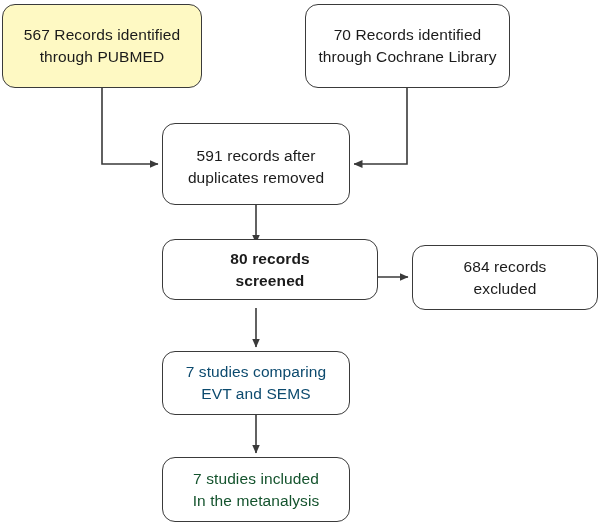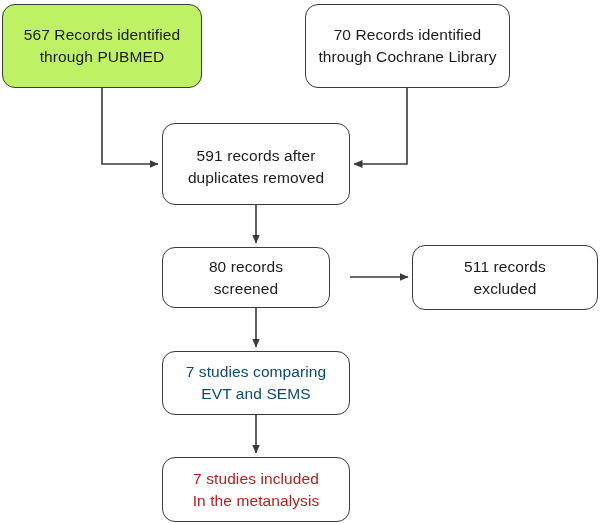--- a/index.html
+++ b/index.html
@@ -65,7 +65,7 @@
   </svg>
 
   <div id="node-layer">
-      <div class="node-box" style="left: 2px; top: 4px; width: 200px; height: 84px; border-color: rgb(58, 58, 58); background: #bef264; border-radius: 13px;">
+      <div class="node-box" style="left: 2px; top: 4px; width: 200px; height: 84px; border-color: rgb(58, 58, 58); background: #fef9c3; border-radius: 13px;">
         <div class="node-label" style="color: rgb(27, 27, 27); font-size: 15.5px;">567 Records identified
 through PUBMED</div>
       </div>

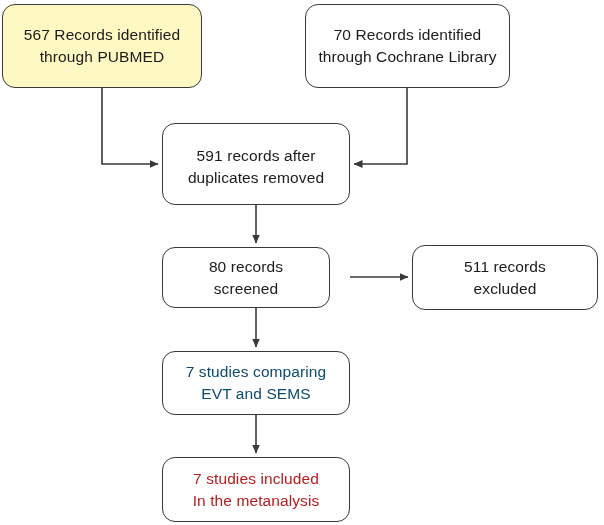--- a/index.html
+++ b/index.html
@@ -77,7 +77,7 @@
         <div class="node-label" style="color: rgb(27, 27, 27); font-size: 15.5px; margin-top: 6px;">591 records after
 duplicates removed</div>
       </div>
-      <div class="node-box" style="left: 162px; top: 247px; width: 168px; height: 61px; border-color: rgb(58, 58, 58); background: rgb(255, 255, 255); border-radius: 13px;">
+      <div class="node-box" style="left: 162px; top: 239px; width: 216px; height: 61px; border-color: rgb(58, 58, 58); background: rgb(255, 255, 255); border-radius: 13px; font-weight: bold;">
         <div class="node-label" style="color: rgb(27, 27, 27); font-size: 15.5px;">80 records
 screened</div>
       </div>

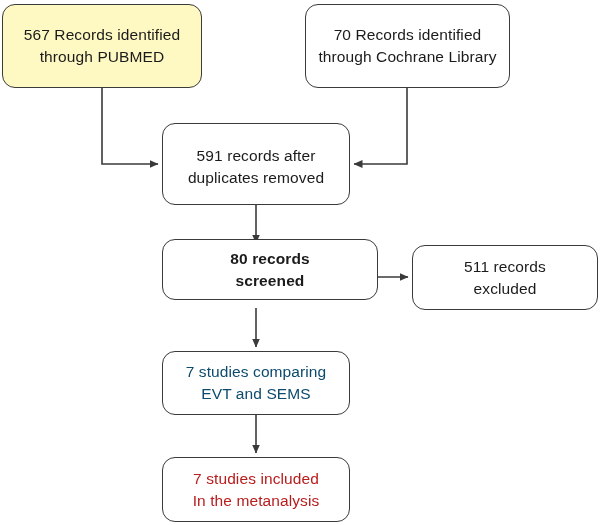--- a/index.html
+++ b/index.html
@@ -82,7 +82,7 @@
 screened</div>
       </div>
       <div class="node-box" style="left: 412px; top: 245px; width: 186px; height: 65px; border-color: rgb(58, 58, 58); background: rgb(255, 255, 255); border-radius: 13px;">
-        <div class="node-label" style="color: rgb(27, 27, 27); font-size: 15.5px;">511 records
+        <div class="node-label" style="color: rgb(27, 27, 27); font-size: 15.5px;">684 records
 excluded</div>
       </div>
       <div class="node-box" style="left: 162px; top: 351px; width: 188px; height: 64px; border-color: rgb(58, 58, 58); background: rgb(255, 255, 255); border-radius: 13px;">

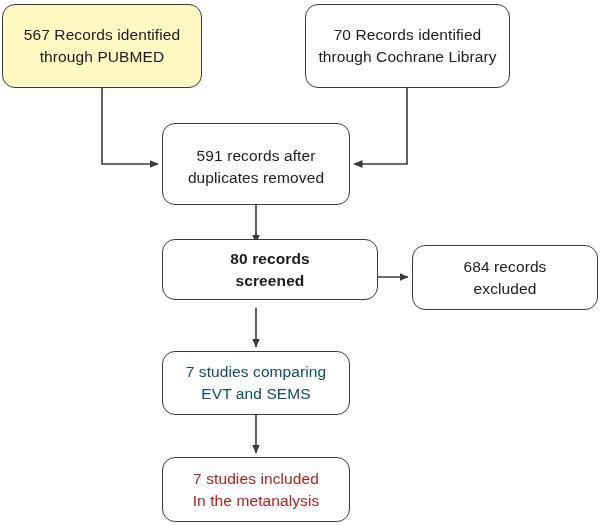--- a/index.html
+++ b/index.html
@@ -90,7 +90,7 @@
 EVT and SEMS</div>
       </div>
       <div class="node-box" style="left: 162px; top: 457px; width: 188px; height: 65px; border-color: rgb(58, 58, 58); background: rgb(255, 255, 255); border-radius: 13px;">
-        <div class="node-label" style="color: #b91c1c; font-size: 15.5px;">7 studies included
+        <div class="node-label" style="color: #14532d; font-size: 15.5px;">7 studies included
 In the metanalysis</div>
       </div>
     </div>

